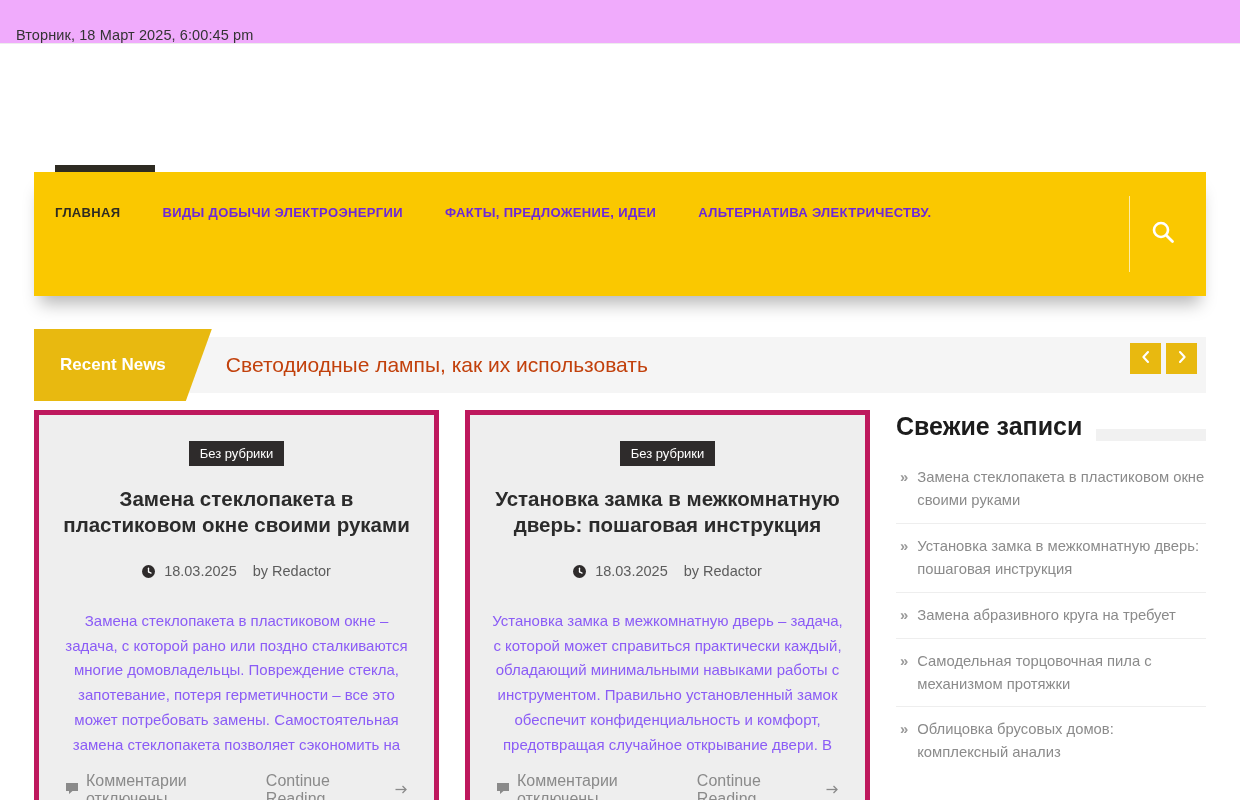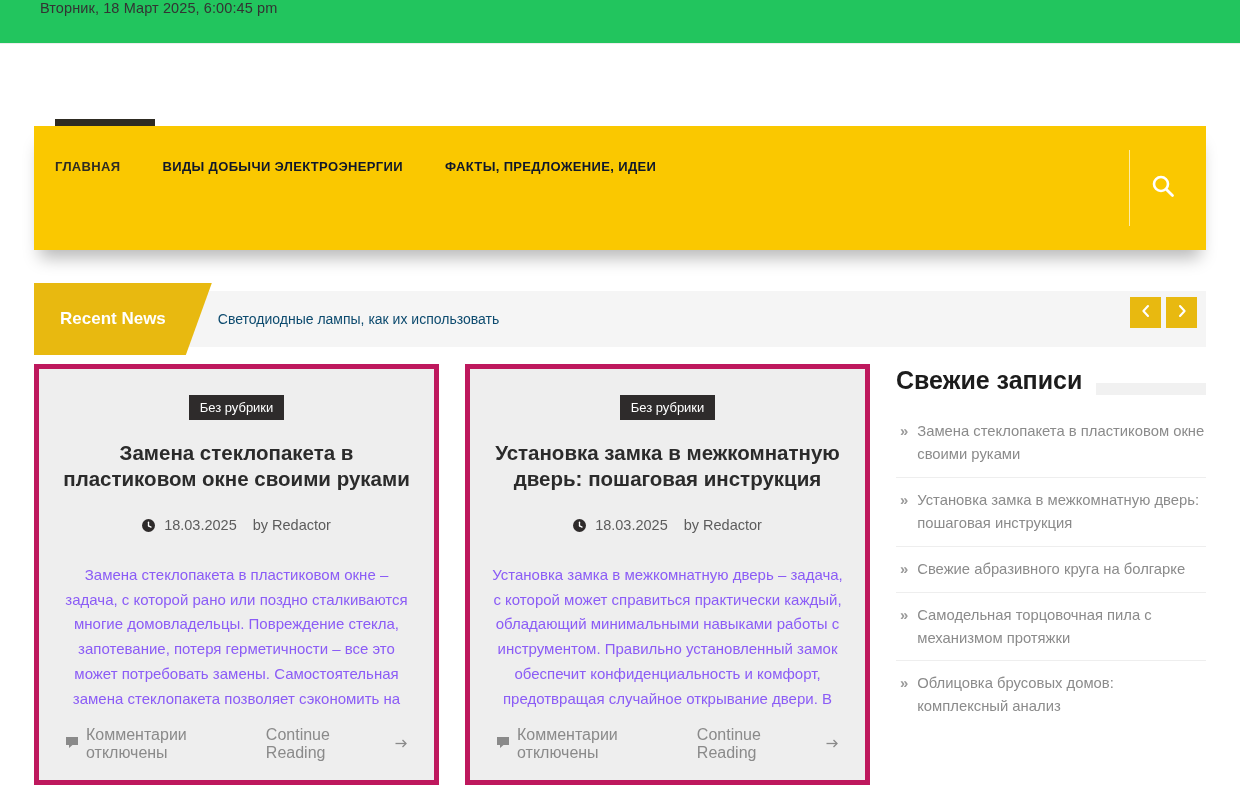--- a/index.html
+++ b/index.html
@@ -17,11 +17,11 @@
   
   .topbar {
     height: 44px;
-    background: #22c55e;
+    background: #f0abfc;
     border-bottom: 1px solid #ededed;
     display: flex;
-    align-items: flex-start;
-    padding: 0 40px;
+    align-items: flex-end;
+    padding: 0 16px;
   }
   .topbar-date {
     font-size: 14.5px;

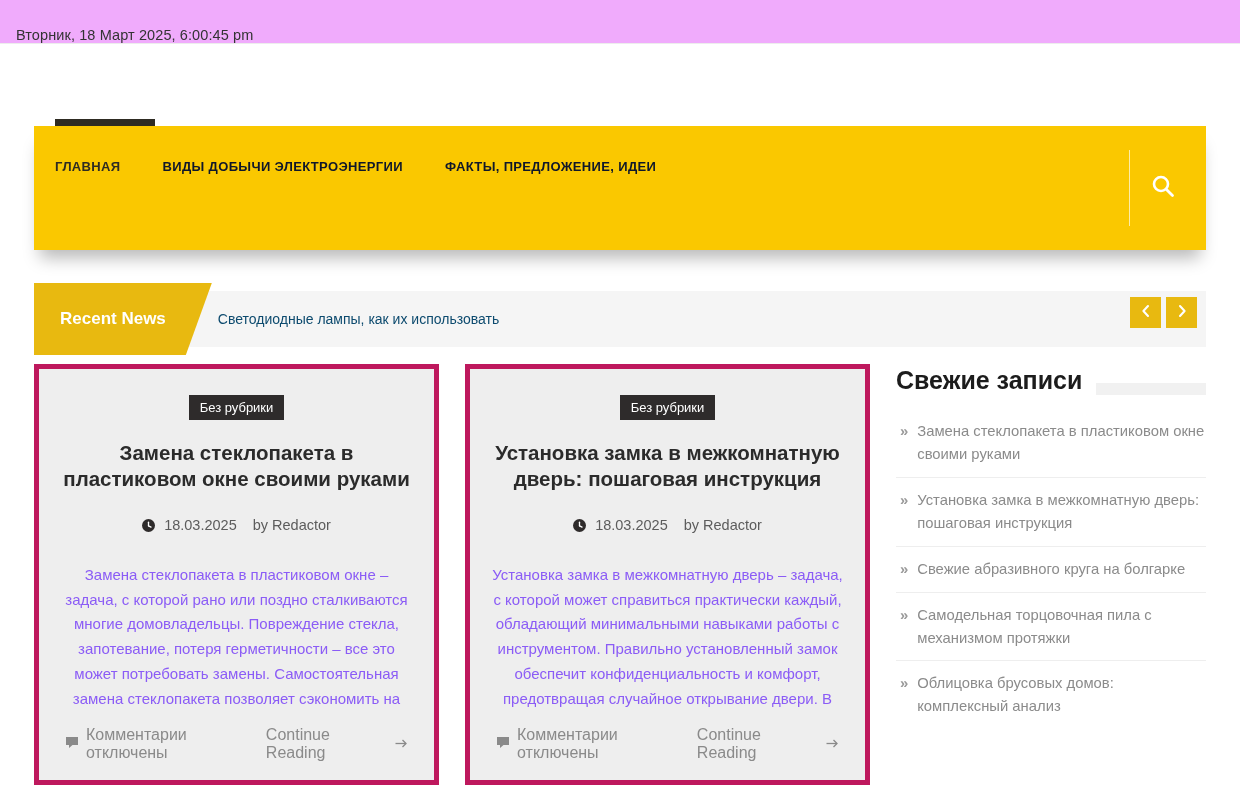--- a/index.html
+++ b/index.html
@@ -48,6 +48,7 @@
     display: flex;
     align-items: flex-start;
     box-shadow: 0 14px 16px -6px rgba(0,0,0,.28);
+    margin-top: 46px;
   }
   .active-indicator {
     position: absolute;

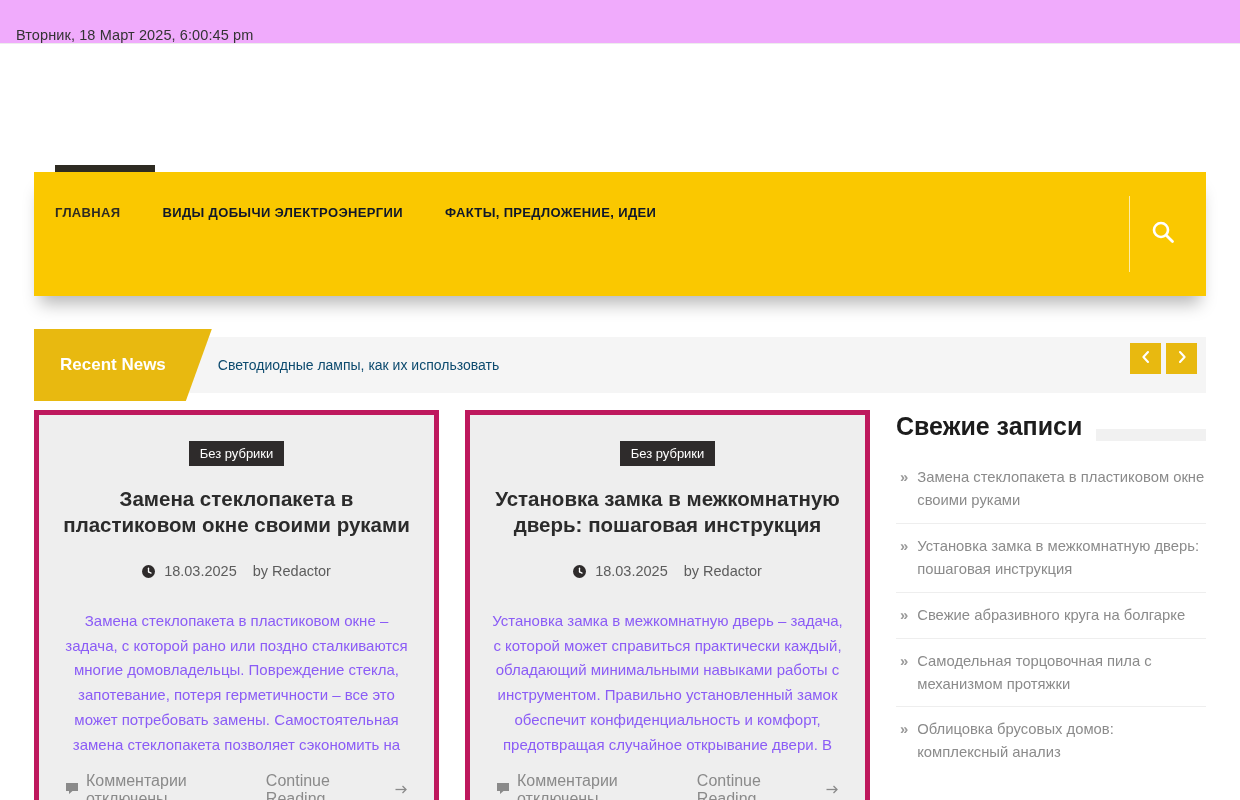--- a/index.html
+++ b/index.html
@@ -70,7 +70,7 @@
     font-size: 13px;
     font-weight: bold;
     letter-spacing: .35px;
-    color: #0f172a;
+    color: #6d28d9;
     padding: 13px 21px;
     line-height: 1.2;
     white-space: nowrap;

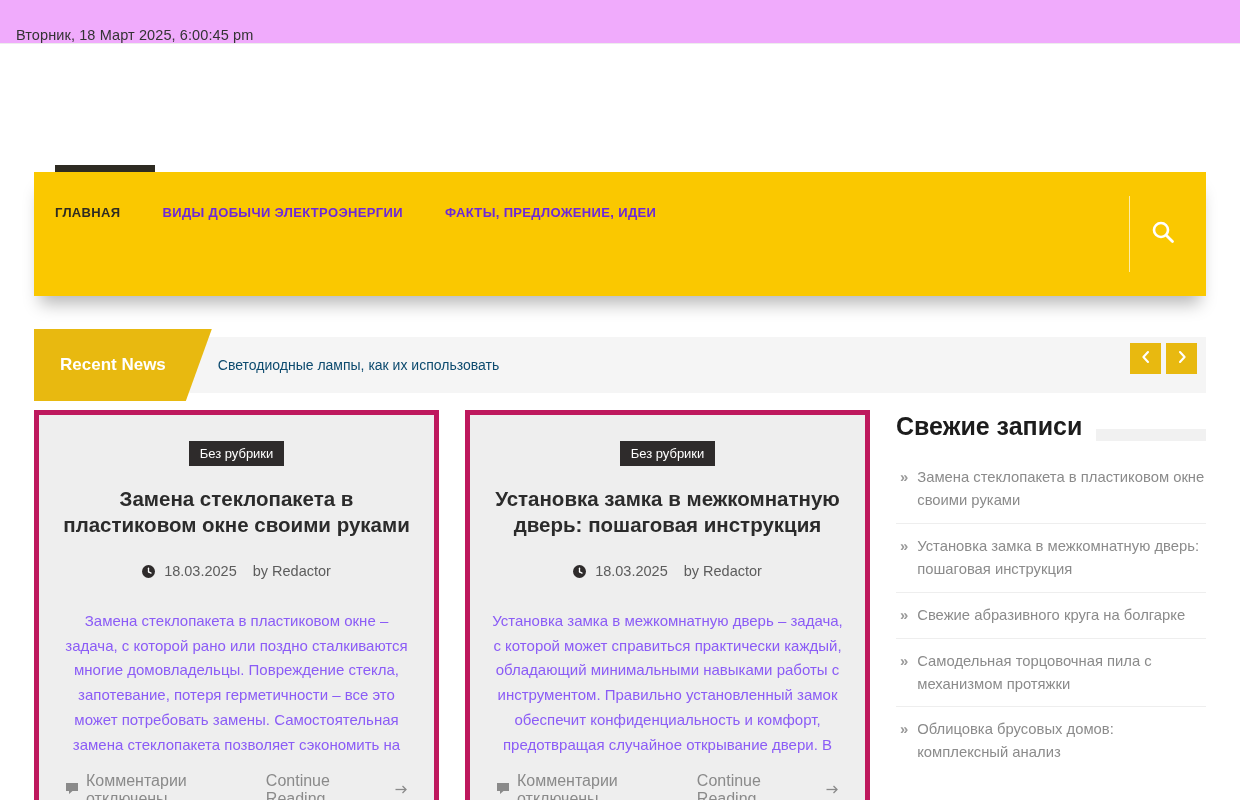--- a/index.html
+++ b/index.html
@@ -274,6 +274,7 @@
       <li class="nav-item active">ГЛАВНАЯ</li>
       <li class="nav-item">ВИДЫ ДОБЫЧИ ЭЛЕКТРОЭНЕРГИИ</li>
       <li class="nav-item">ФАКТЫ, ПРЕДЛОЖЕНИЕ, ИДЕИ</li>
+      <li class="nav-item">АЛЬТЕРНАТИВА ЭЛЕКТРИЧЕСТВУ.</li>
     </ul>
 
     <div class="nav-search">

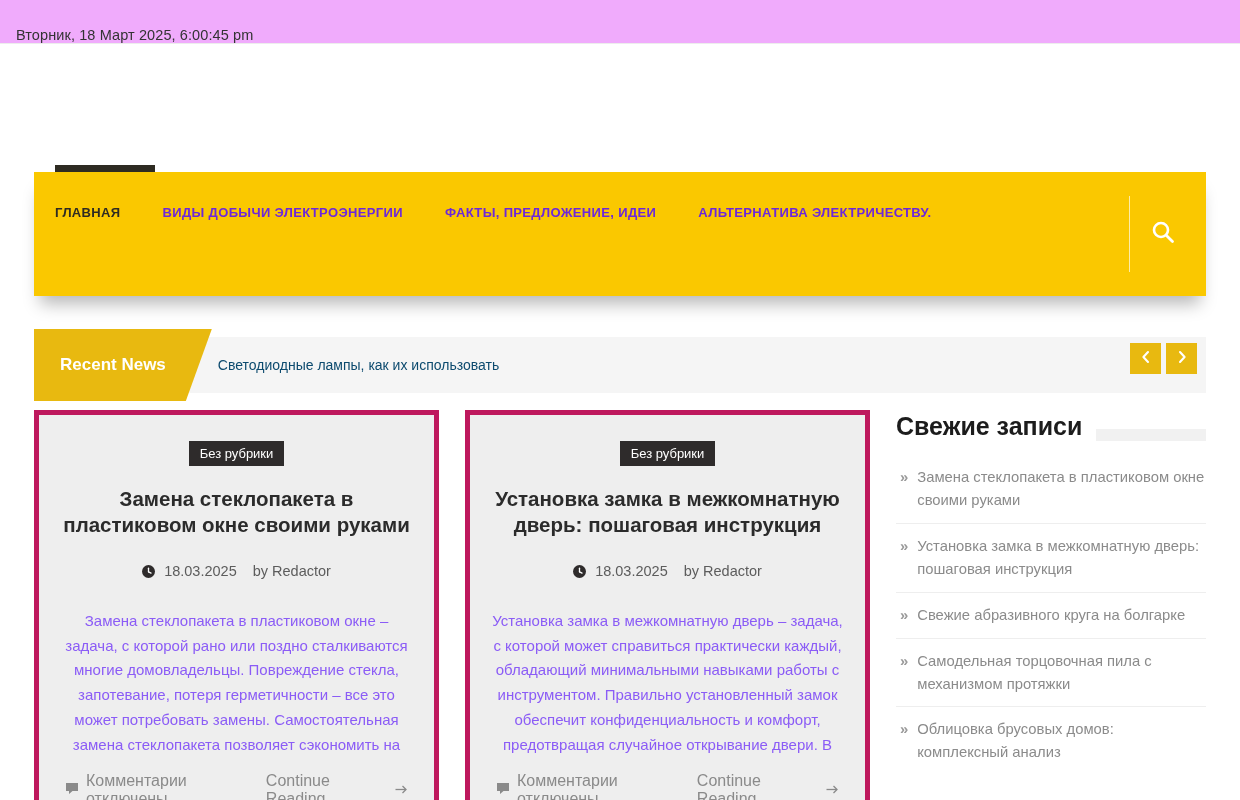--- a/index.html
+++ b/index.html
@@ -122,9 +122,9 @@
     padding-right: 46px;
   }
   .ticker-text {
-    font-size: 14px;
-    color: #0c4a6e;
-    margin-left: 6px;
+    font-size: 21px;
+    color: #c2410c;
+    margin-left: 14px;
     white-space: nowrap;
     overflow: hidden;
   }

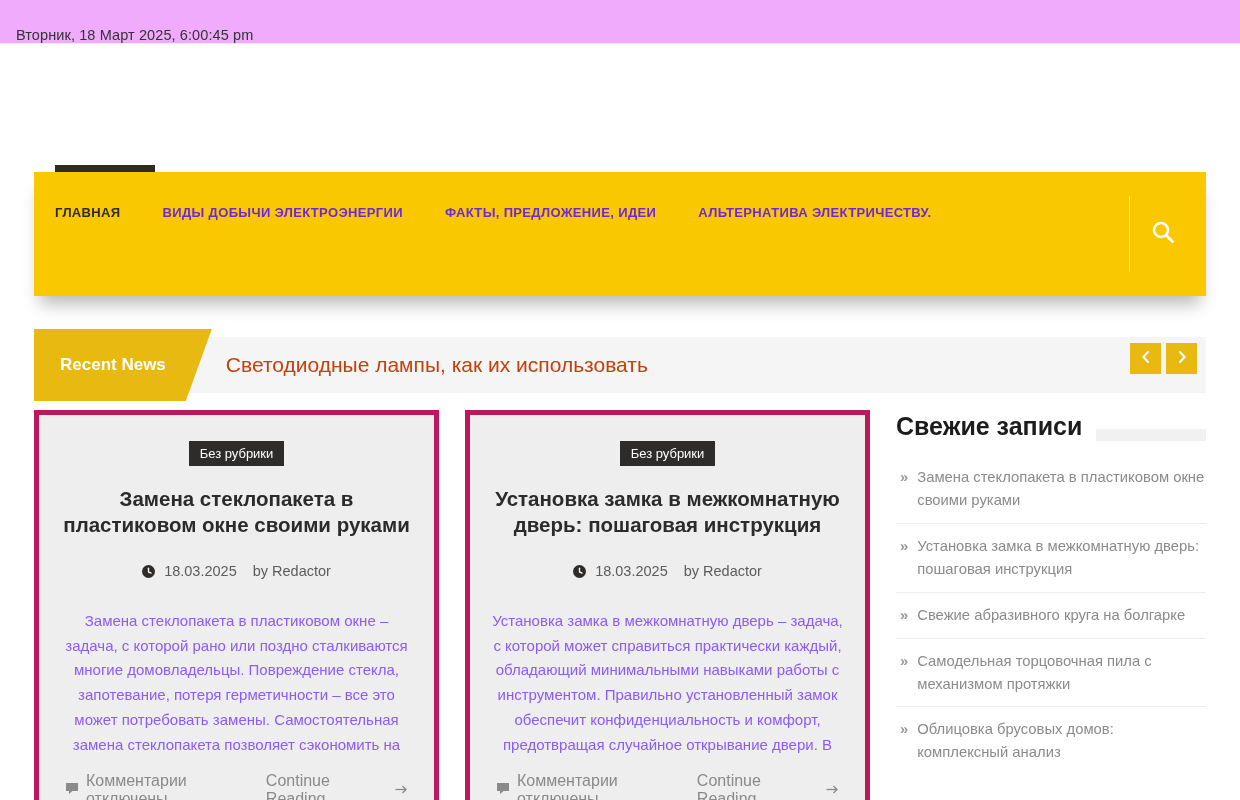--- a/index.html
+++ b/index.html
@@ -406,7 +406,7 @@
           </li>
         <li>
             <span class="bullet">»</span>
-            <span>Свежие абразивного круга на болгарке</span>
+            <span>Замена абразивного круга на требует</span>
           </li>
         <li>
             <span class="bullet">»</span>

